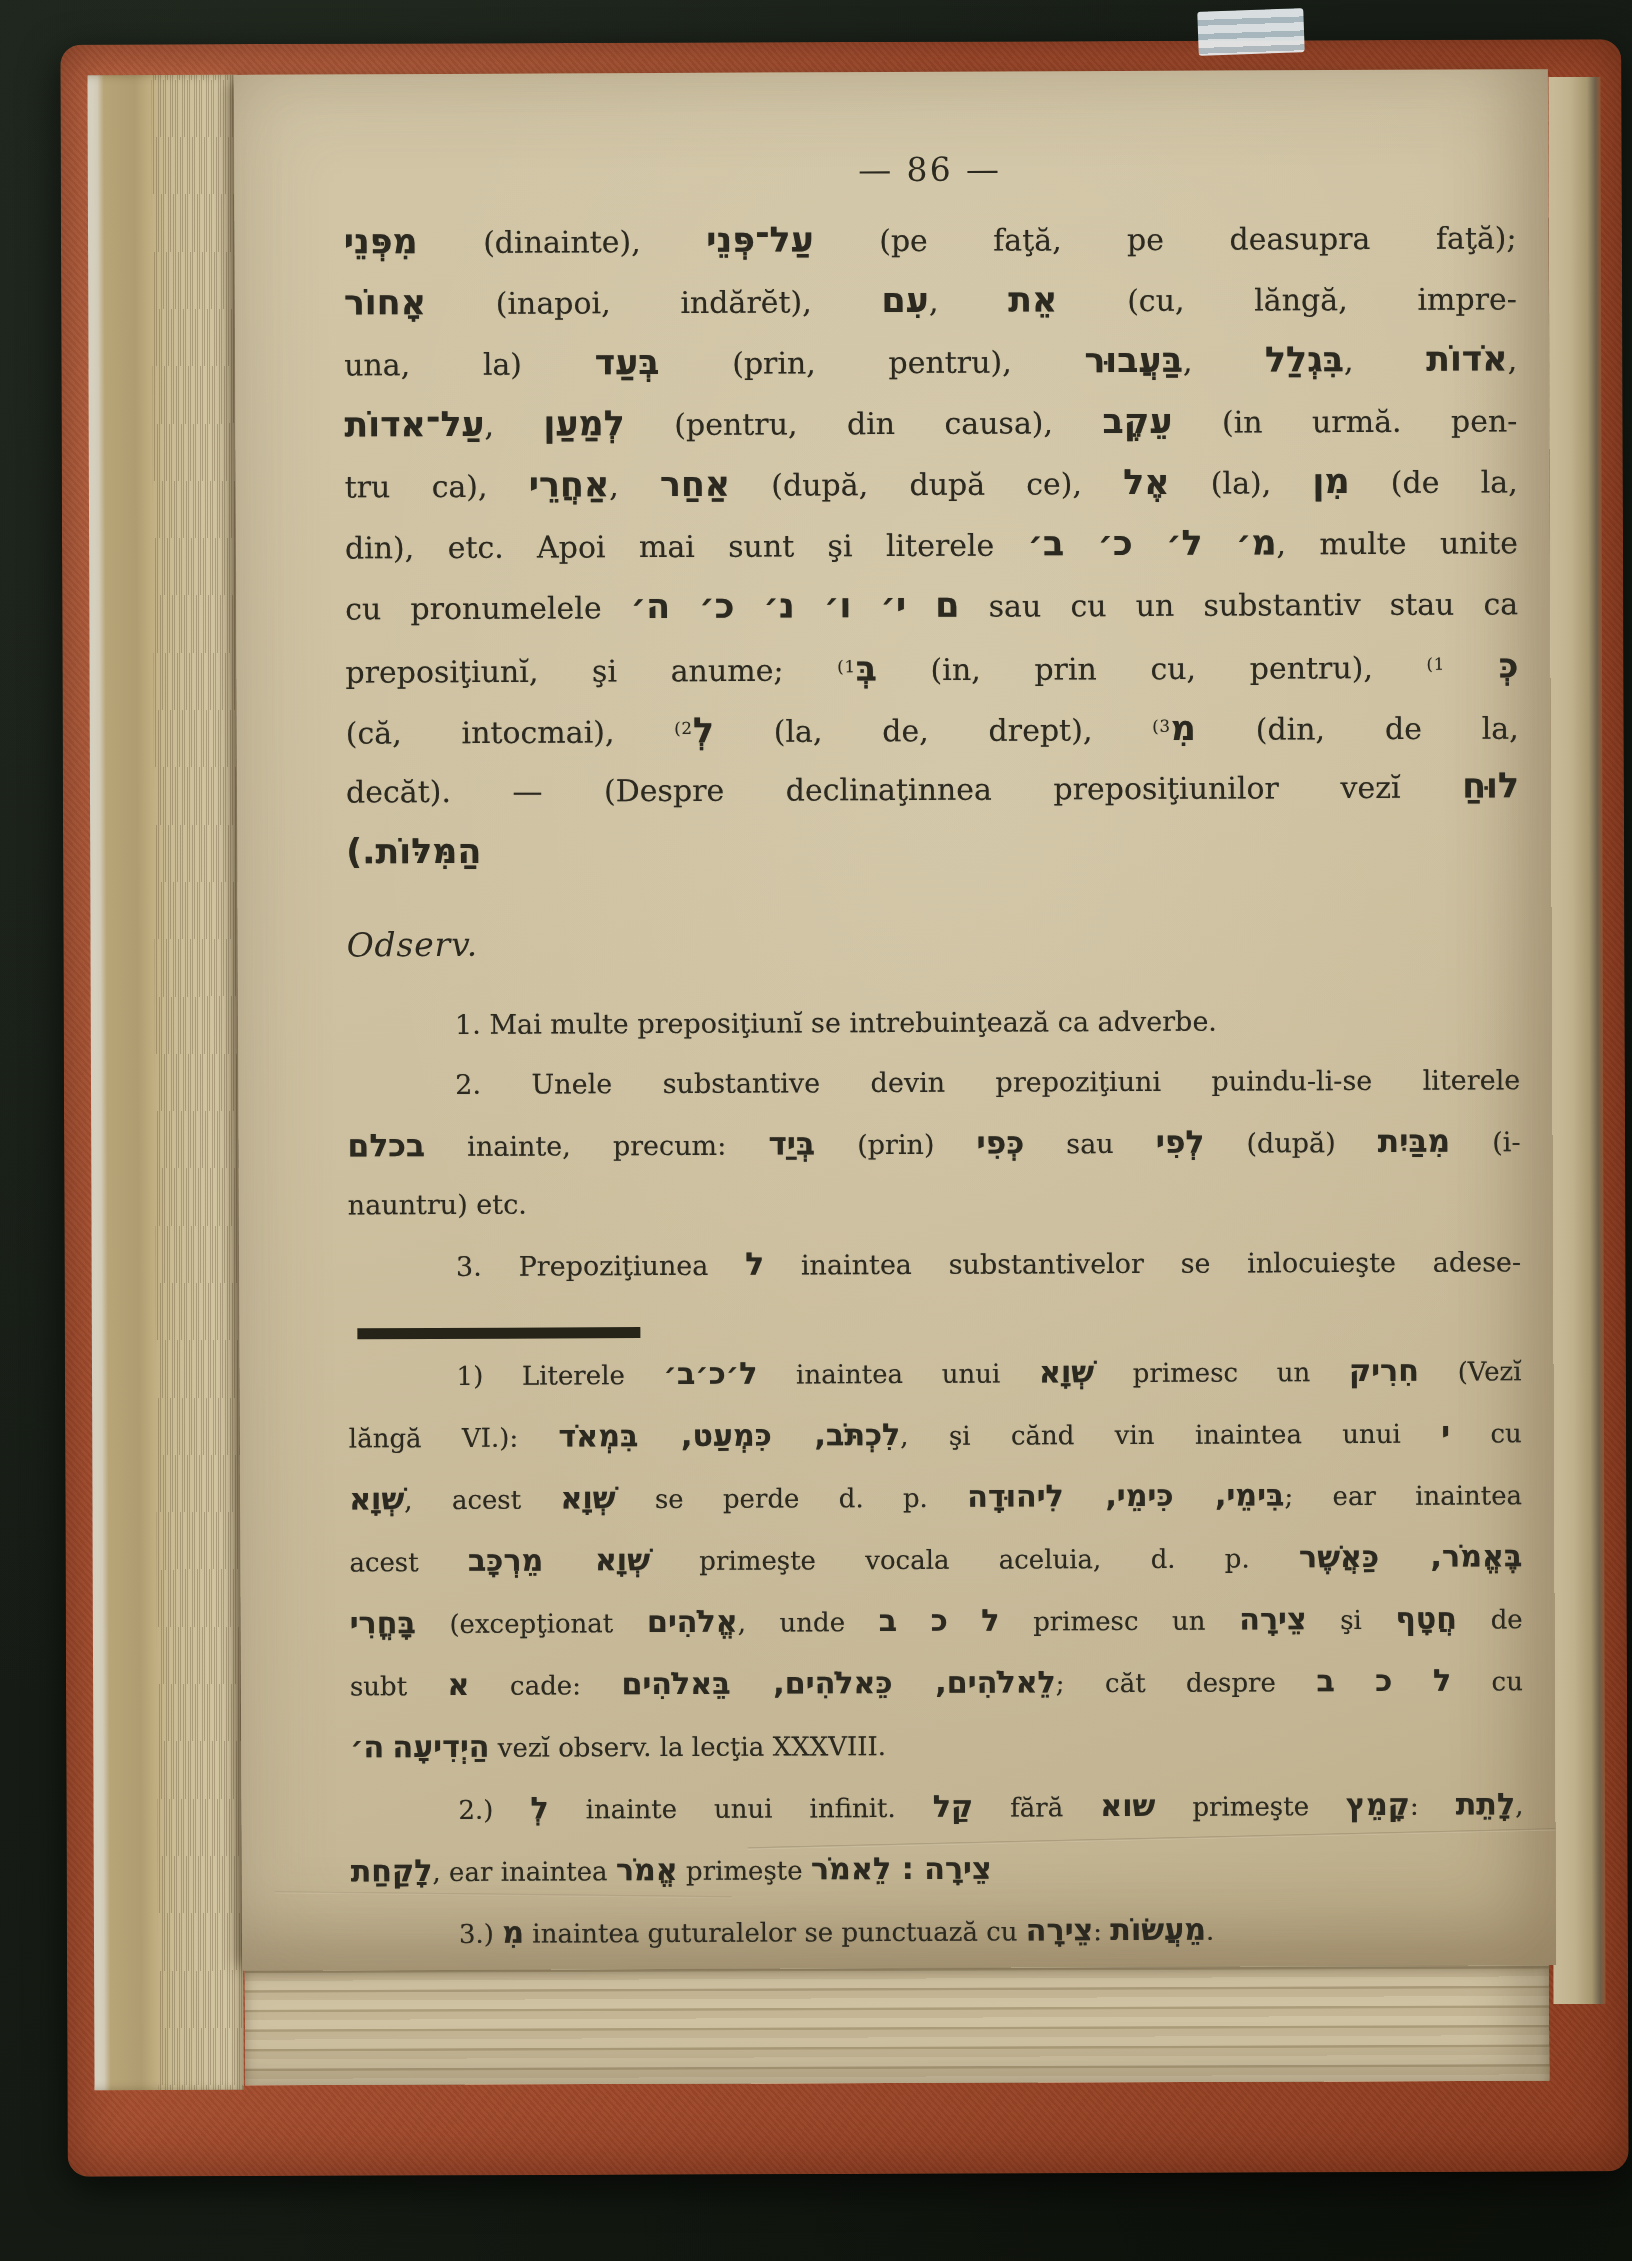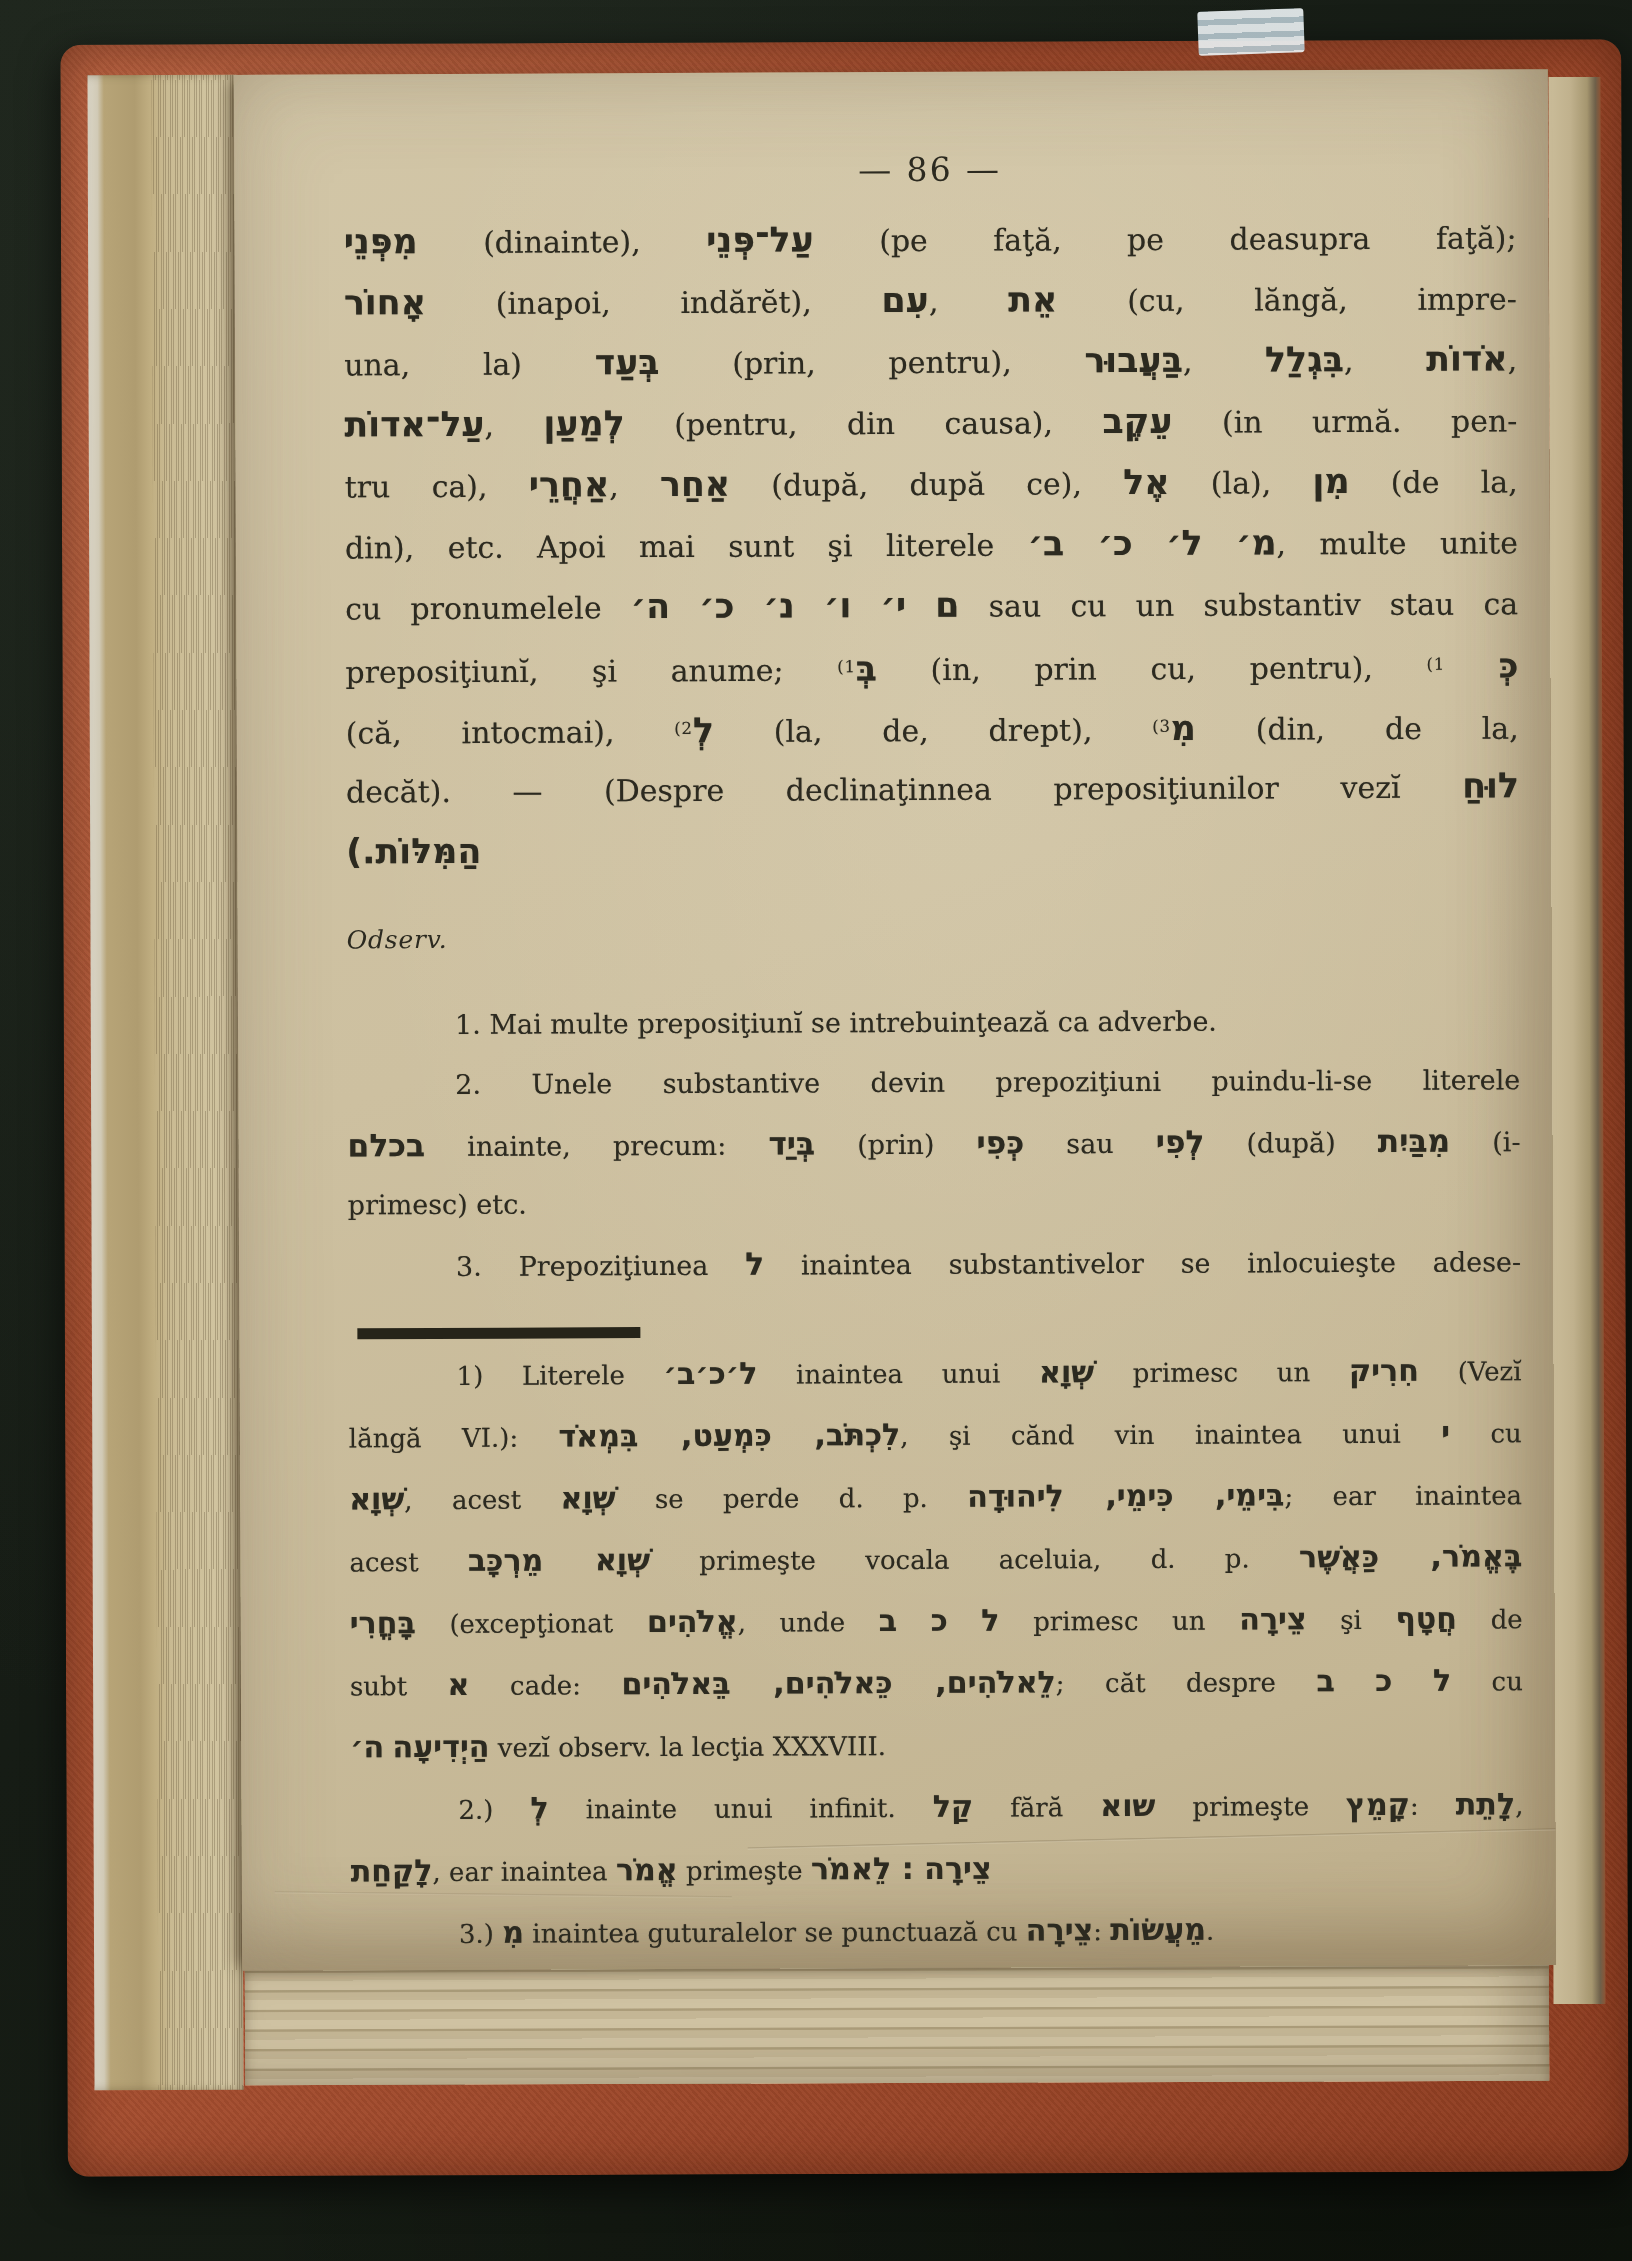--- a/index.html
+++ b/index.html
@@ -52,7 +52,7 @@
     font-size:33px;letter-spacing:2.4px;}
   .main-par{position:absolute;left:109px;top:137px;width:1173px;font-size:30px;}
   .main-par .tline{height:61px;line-height:61px;}
-  .observ{position:absolute;left:109px;top:851px;font-size:25px;font-style:italic;letter-spacing:0.8px;}
+  .observ{position:absolute;left:109px;top:851px;font-size:33px;font-style:italic;letter-spacing:0.8px;}
   .items{position:absolute;left:109px;top:921px;width:1173px;font-size:27px;}
   .items .tline{height:60px;line-height:60px;}
   .rule{position:absolute;left:118px;top:1254px;width:283px;height:10.6px;background:#262419;}

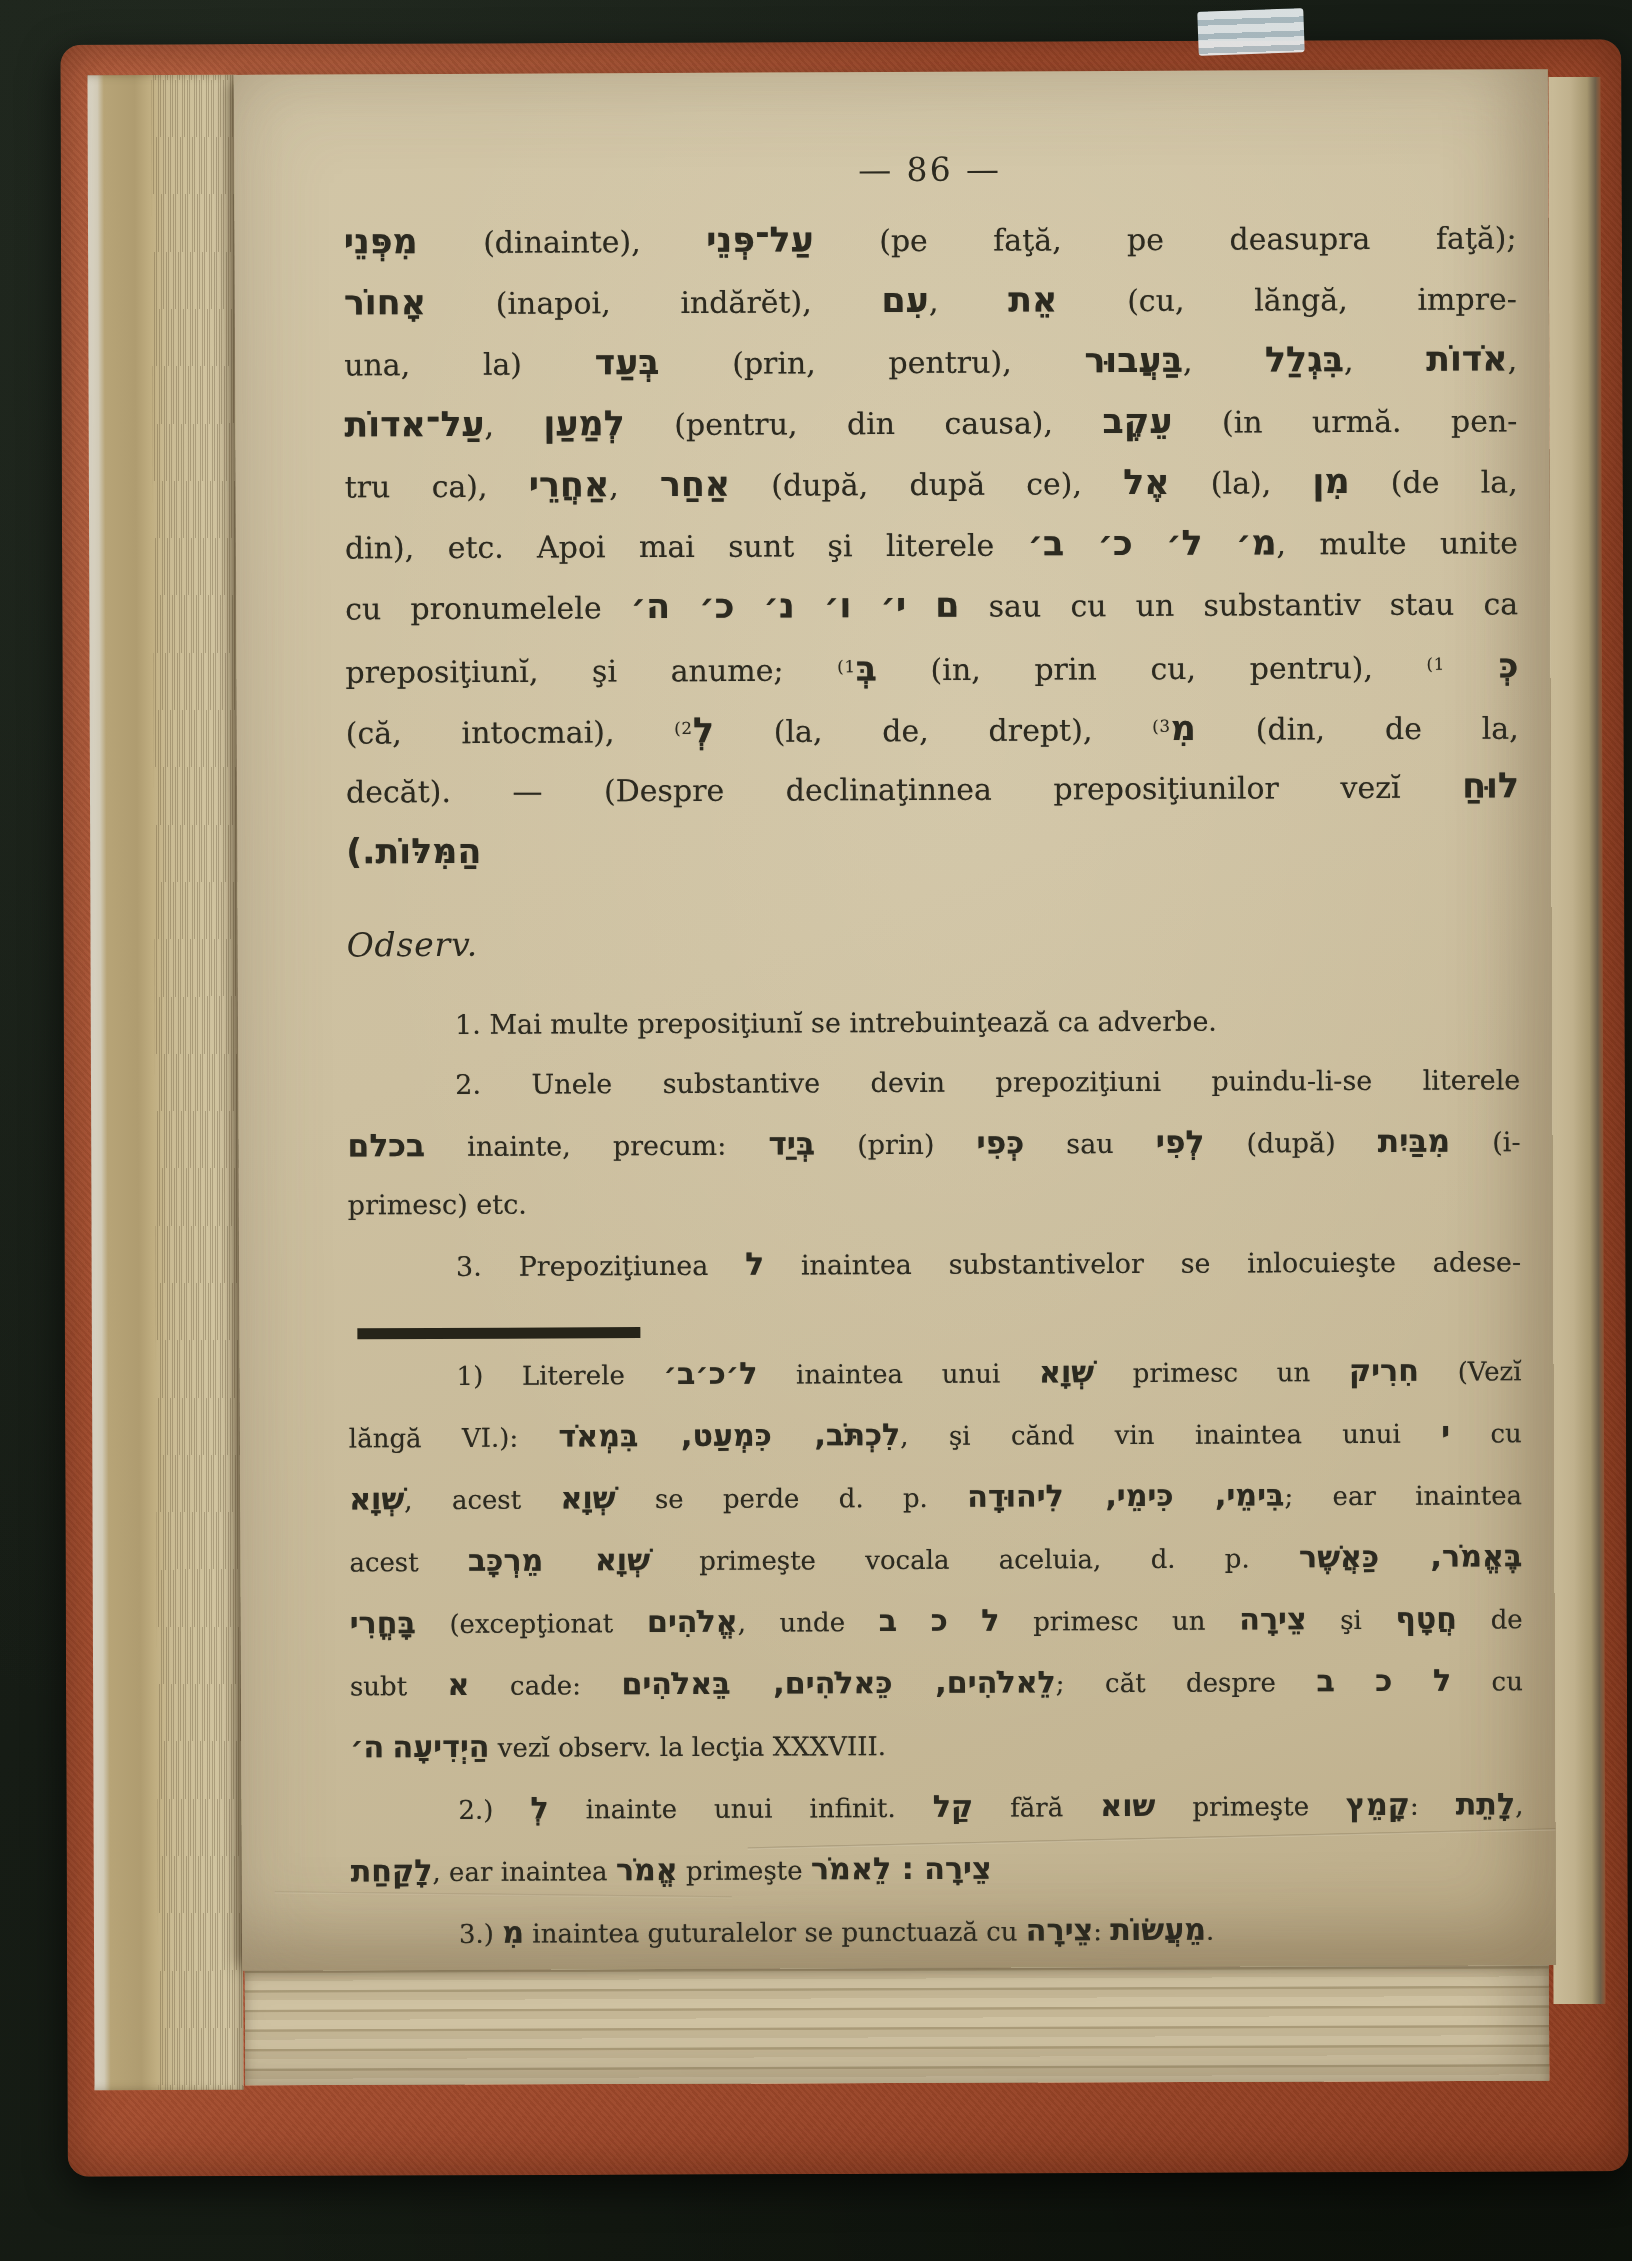--- a/index.html
+++ b/index.html
@@ -103,7 +103,7 @@
         <div class="tline ind"><span class="seg-ro">1. Mai multe preposiţiunĭ se intrebuinţează ca adverbe.</span></div>
         <div class="tline just ind"><span class="seg-ro">2. Unele substantive devin prepoziţiuni puindu-li-se literele</span></div>
         <div class="tline just"><span class="seg-he" dir="rtl">בכלם</span><span class="seg-ro"> inainte, precum: </span><span class="seg-he" dir="rtl">בְּיַד</span><span class="seg-ro"> (prin) </span><span class="seg-he" dir="rtl">כְּפִי</span><span class="seg-ro"> sau </span><span class="seg-he" dir="rtl">לְפִי</span><span class="seg-ro"> (după) </span><span class="seg-he" dir="rtl">מִבַּיִת</span><span class="seg-ro"> (i-</span></div>
-        <div class="tline"><span class="seg-ro">primesc) etc.</span></div>
+        <div class="tline"><span class="seg-ro">nauntru) etc.</span></div>
         <div class="tline just ind"><span class="seg-ro">3. Prepoziţiunea </span><span class="seg-he" dir="rtl">ל</span><span class="seg-ro"> inaintea substantivelor se inlocuieşte adese-</span></div>
       </div>
 

